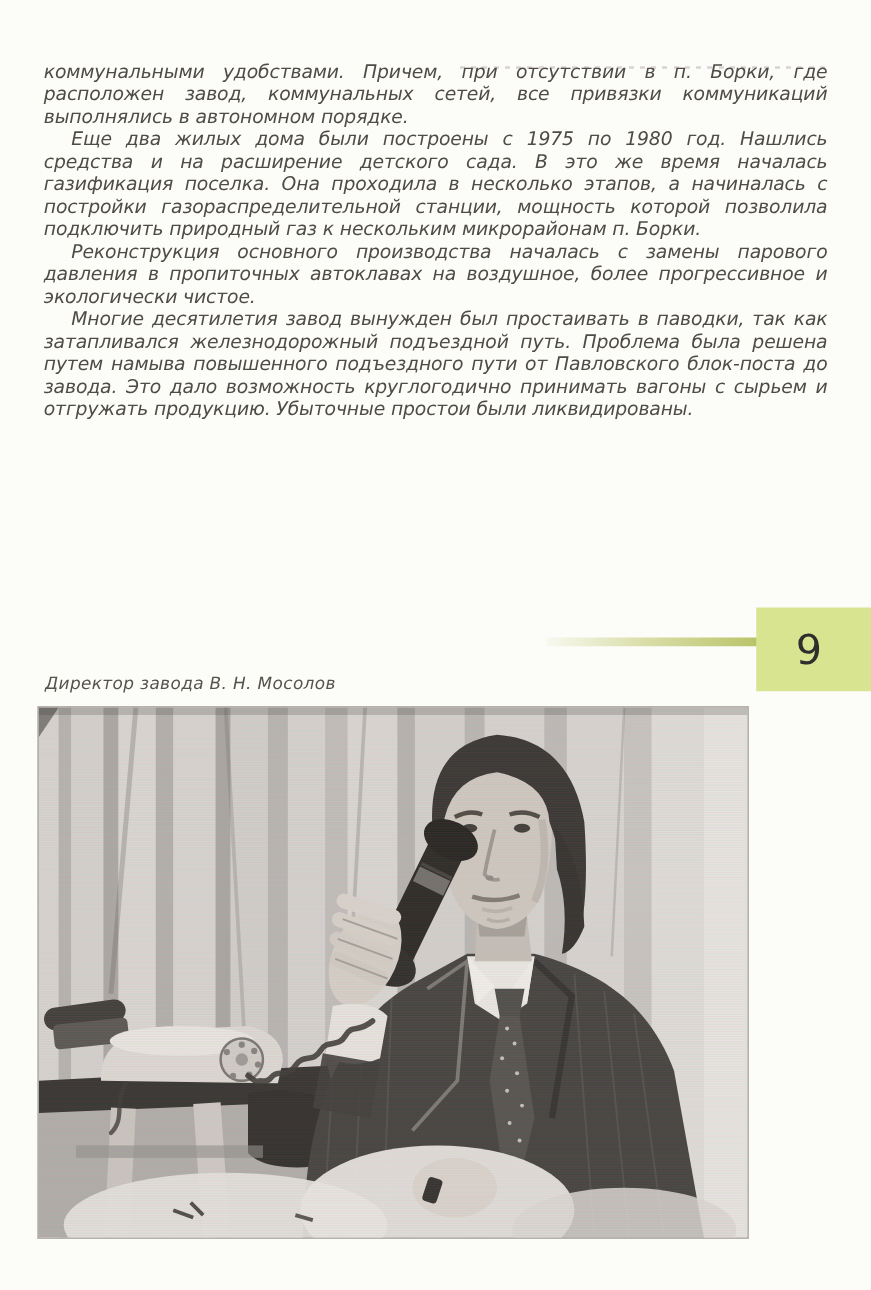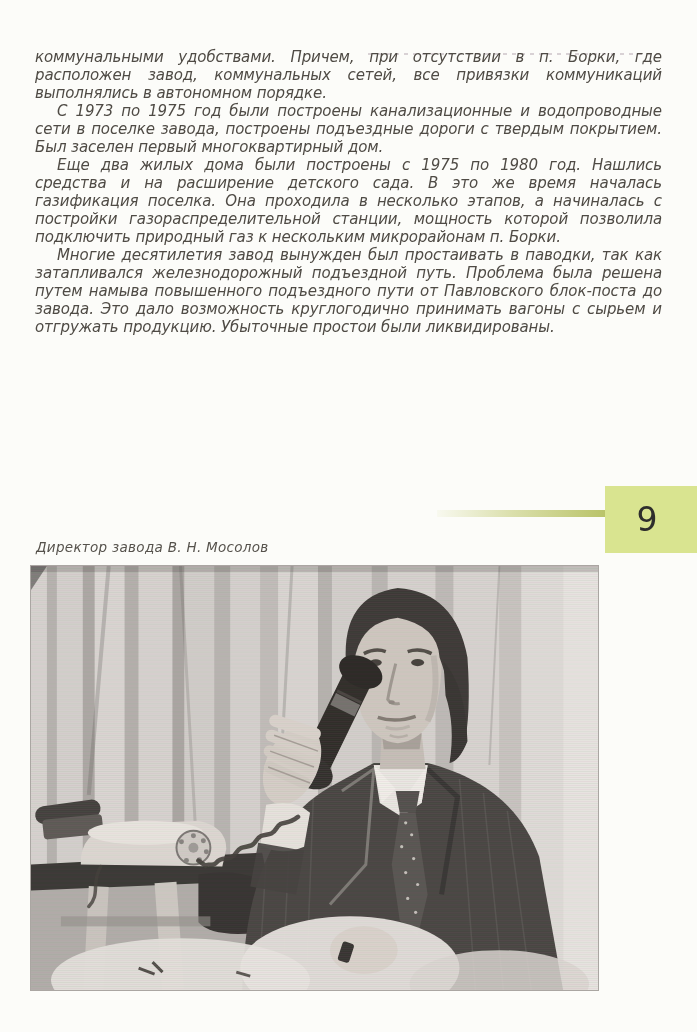--- a/index.html
+++ b/index.html
@@ -56,7 +56,6 @@
 
   <main class="text-block">
     <p class="para no-indent">коммунальными удобствами. Причем, при отсутствии в п. Борки, где расположен завод, коммунальных сетей, все привязки коммуникаций выполнялись в автономном порядке.</p>
-    <p class="para">С 1973 по 1975 год были построены канализационные и водопроводные сети в поселке завода, построены подъездные дороги с твердым покрытием. Был заселен первый многоквартирный дом.</p>
     <p class="para">Еще два жилых дома были построены с 1975 по 1980 год. Нашлись средства и на расширение детского сада. В это же время началась газификация поселка. Она проходила в несколько этапов, а начиналась с постройки газораспределительной станции, мощность которой позволила подключить природный газ к нескольким микрорайонам п. Борки.</p>
     <p class="para">Многие десятилетия завод вынужден был простаивать в паводки, так как затапливался железнодорожный подъездной путь. Проблема была решена путем намыва повышенного подъездного пути от Павловского блок-поста до завода. Это дало возможность круглогодично принимать вагоны с сырьем и отгружать продукцию. Убыточные простои были ликвидированы.</p>
   </main>

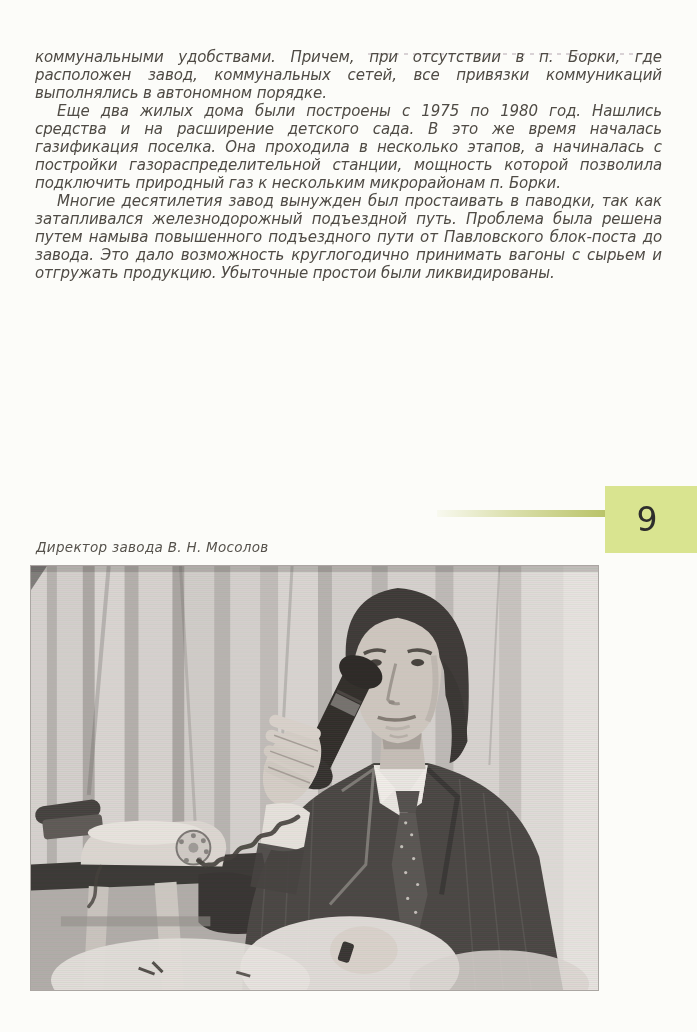--- a/index.html
+++ b/index.html
@@ -57,6 +57,7 @@
   <main class="text-block">
     <p class="para no-indent">коммунальными удобствами. Причем, при отсутствии в п. Борки, где расположен завод, коммунальных сетей, все привязки коммуникаций выполнялись в автономном порядке.</p>
     <p class="para">Еще два жилых дома были построены с 1975 по 1980 год. Нашлись средства и на расширение детского сада. В это же время началась газификация поселка. Она проходила в несколько этапов, а начиналась с постройки газораспределительной станции, мощность которой позволила подключить природный газ к нескольким микрорайонам п. Борки.</p>
+    <p class="para">Реконструкция основного производства началась с замены парового давления в пропиточных автоклавах на воздушное, более прогрессивное и экологически чистое.</p>
     <p class="para">Многие десятилетия завод вынужден был простаивать в паводки, так как затапливался железнодорожный подъездной путь. Проблема была решена путем намыва повышенного подъездного пути от Павловского блок-поста до завода. Это дало возможность круглогодично принимать вагоны с сырьем и отгружать продукцию. Убыточные простои были ликвидированы.</p>
   </main>
 

